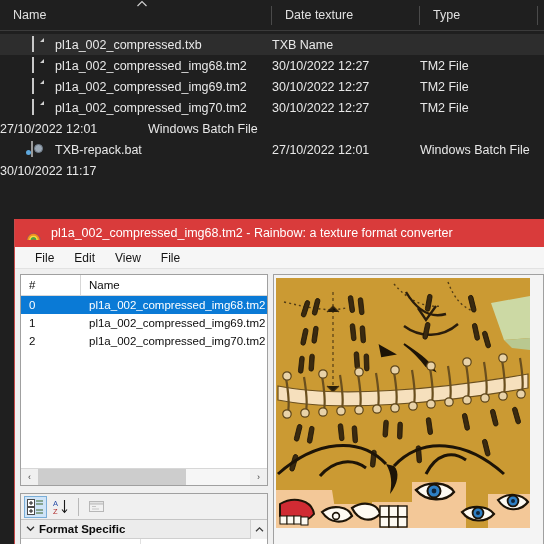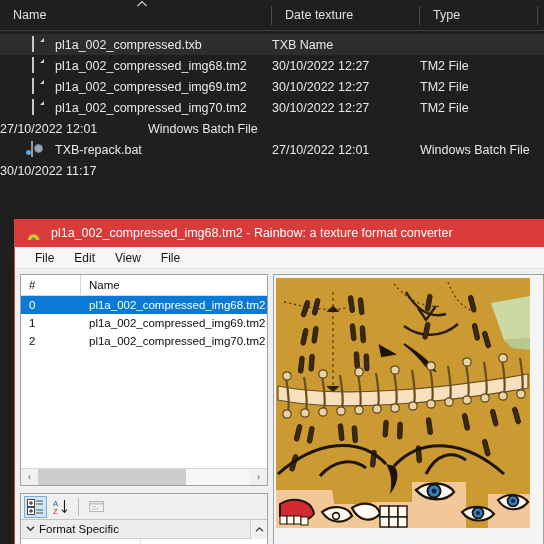--- a/index.html
+++ b/index.html
@@ -202,7 +202,7 @@
     background: #ececec;
     border-bottom: 1px solid #cfcfcf;
     display: flex; align-items: center;
-    font-size: 11.5px; font-weight: normal; color: #0c0c0c;
+    font-size: 11.5px; font-weight: bold; color: #0c0c0c;
     position: relative;
   }
   #pg-chevron { width: 18px; text-align: center; font-size: 9px; color: #333; }

